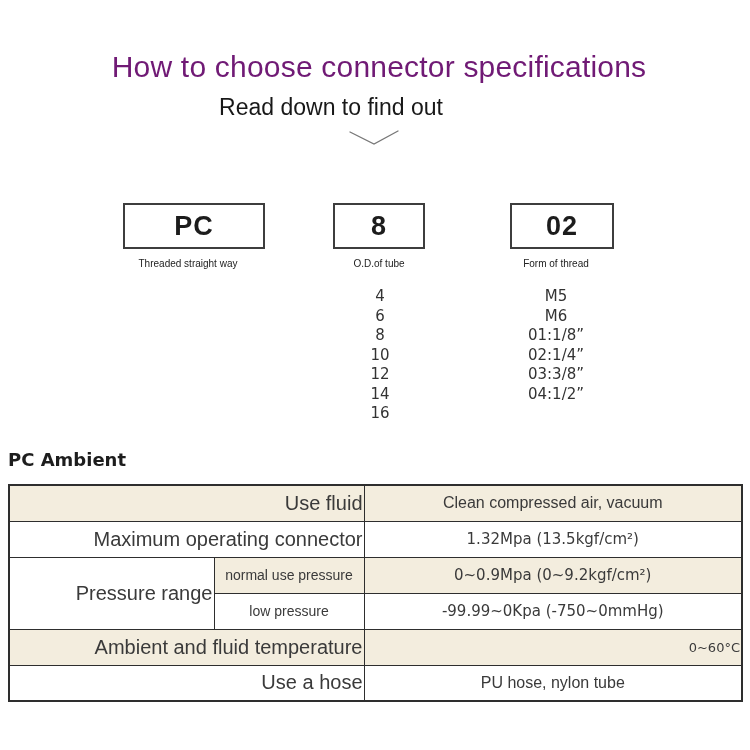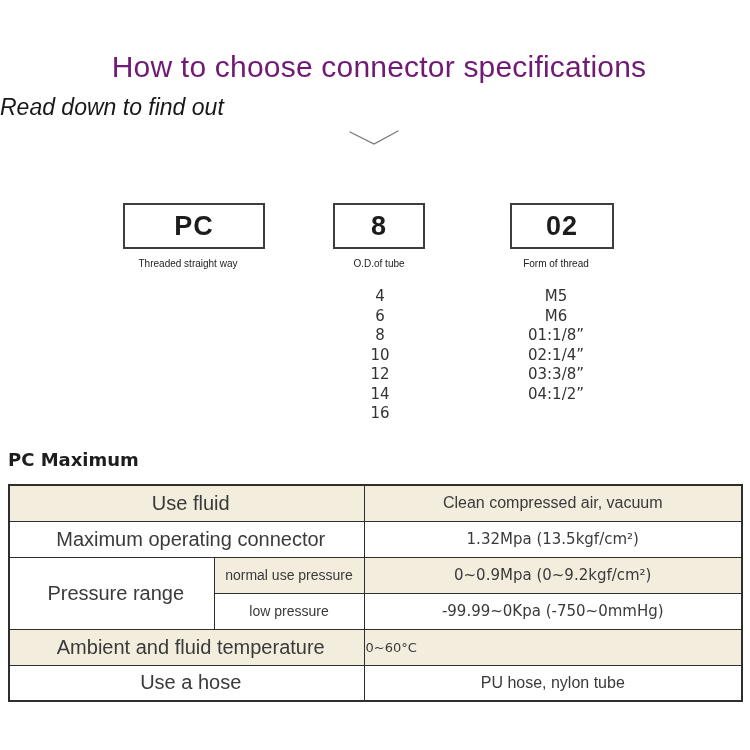--- a/index.html
+++ b/index.html
@@ -25,8 +25,8 @@
   }
   .subtitle {
     position: absolute; top: 94px; left: 0; width: 662px;
-    text-align: left;
-    font-size: 23px; color: #181818; font-style: italic;
+    text-align: center;
+    font-size: 23px; color: #181818;
   }
   .chevron {
     position: absolute; top: 129px; left: 347px;

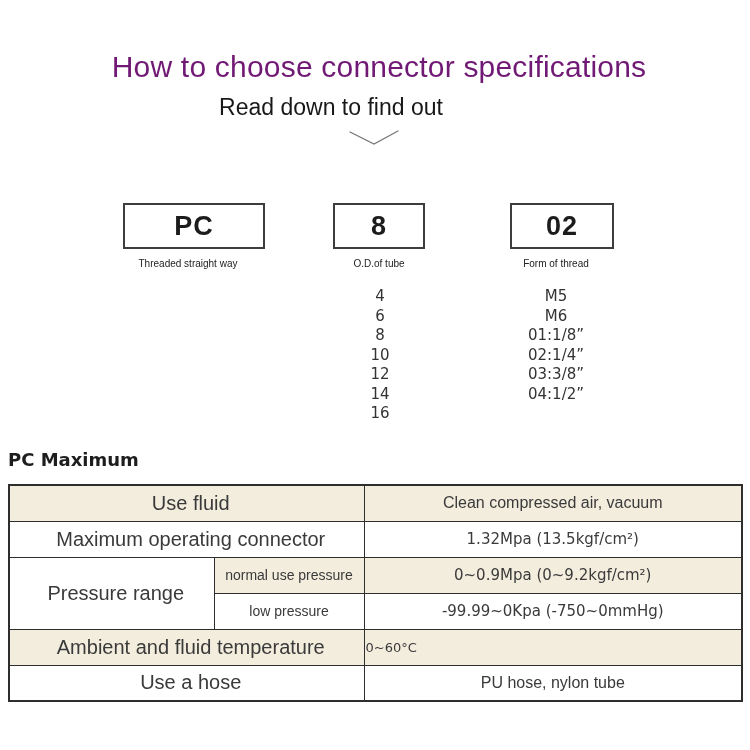--- a/index.html
+++ b/index.html
@@ -160,7 +160,7 @@
     <span>04:1/2”</span>
   </div>
 
-  <div class="series-heading">PC Maximum</div>
+  <div class="series-heading">PC Ambient</div>
 
   <table class="spec-table">
     <colgroup>

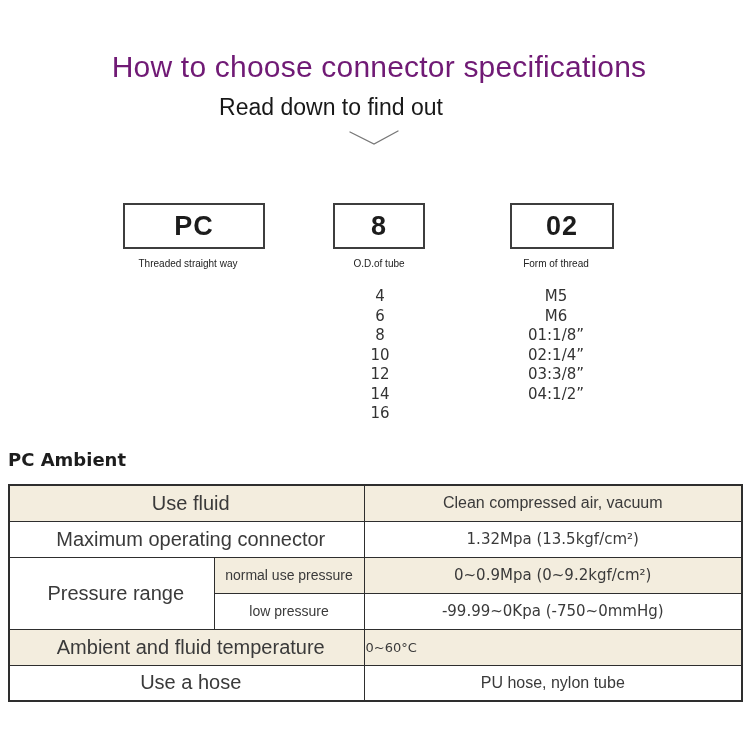--- a/index.html
+++ b/index.html
@@ -93,7 +93,7 @@
   .white-bg { background: #ffffff; }
   .label-cell {
     font-size: 20px;
-    text-align: center;
+    text-align: right;
     padding-left: 9px;
   }
   .sub-cell {

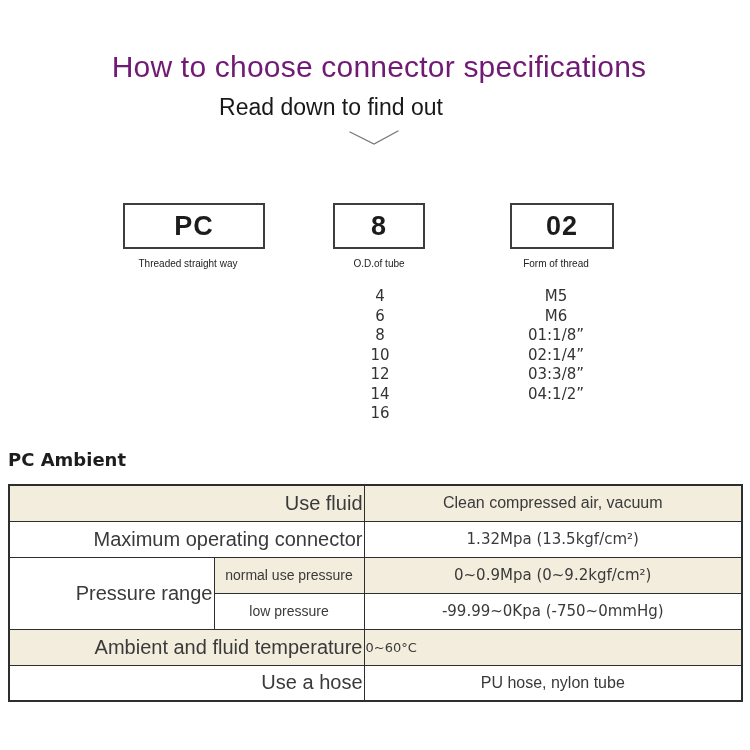--- a/index.html
+++ b/index.html
@@ -112,7 +112,7 @@
   .value-xs {
     font-family: "DejaVu Sans", sans-serif;
     font-size: 13px;
-    text-align: left;
+    text-align: right;
     margin-top: 23px;
   }
 </style>

